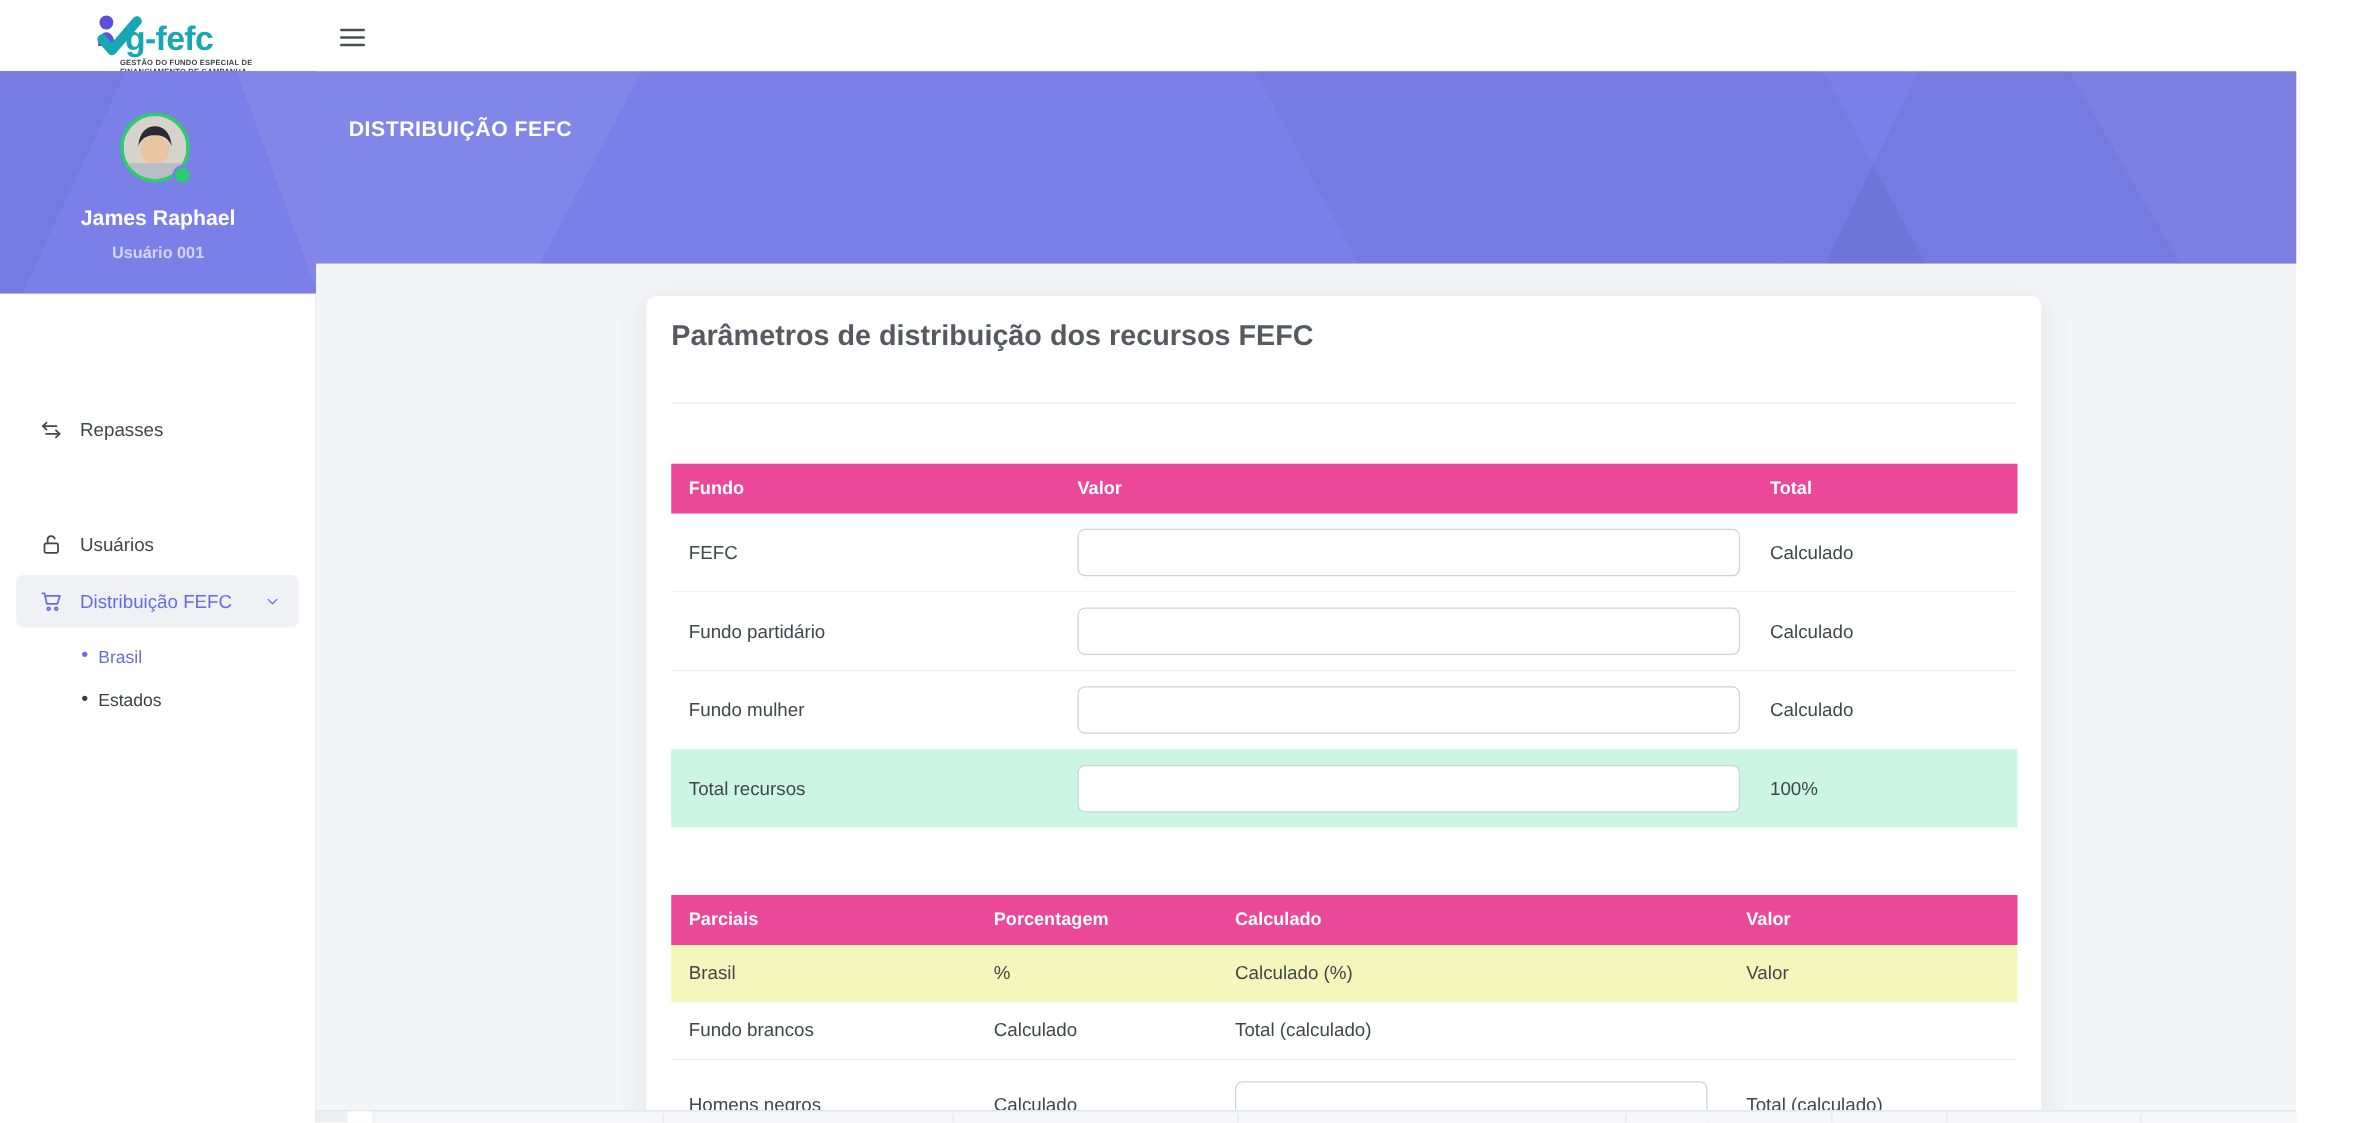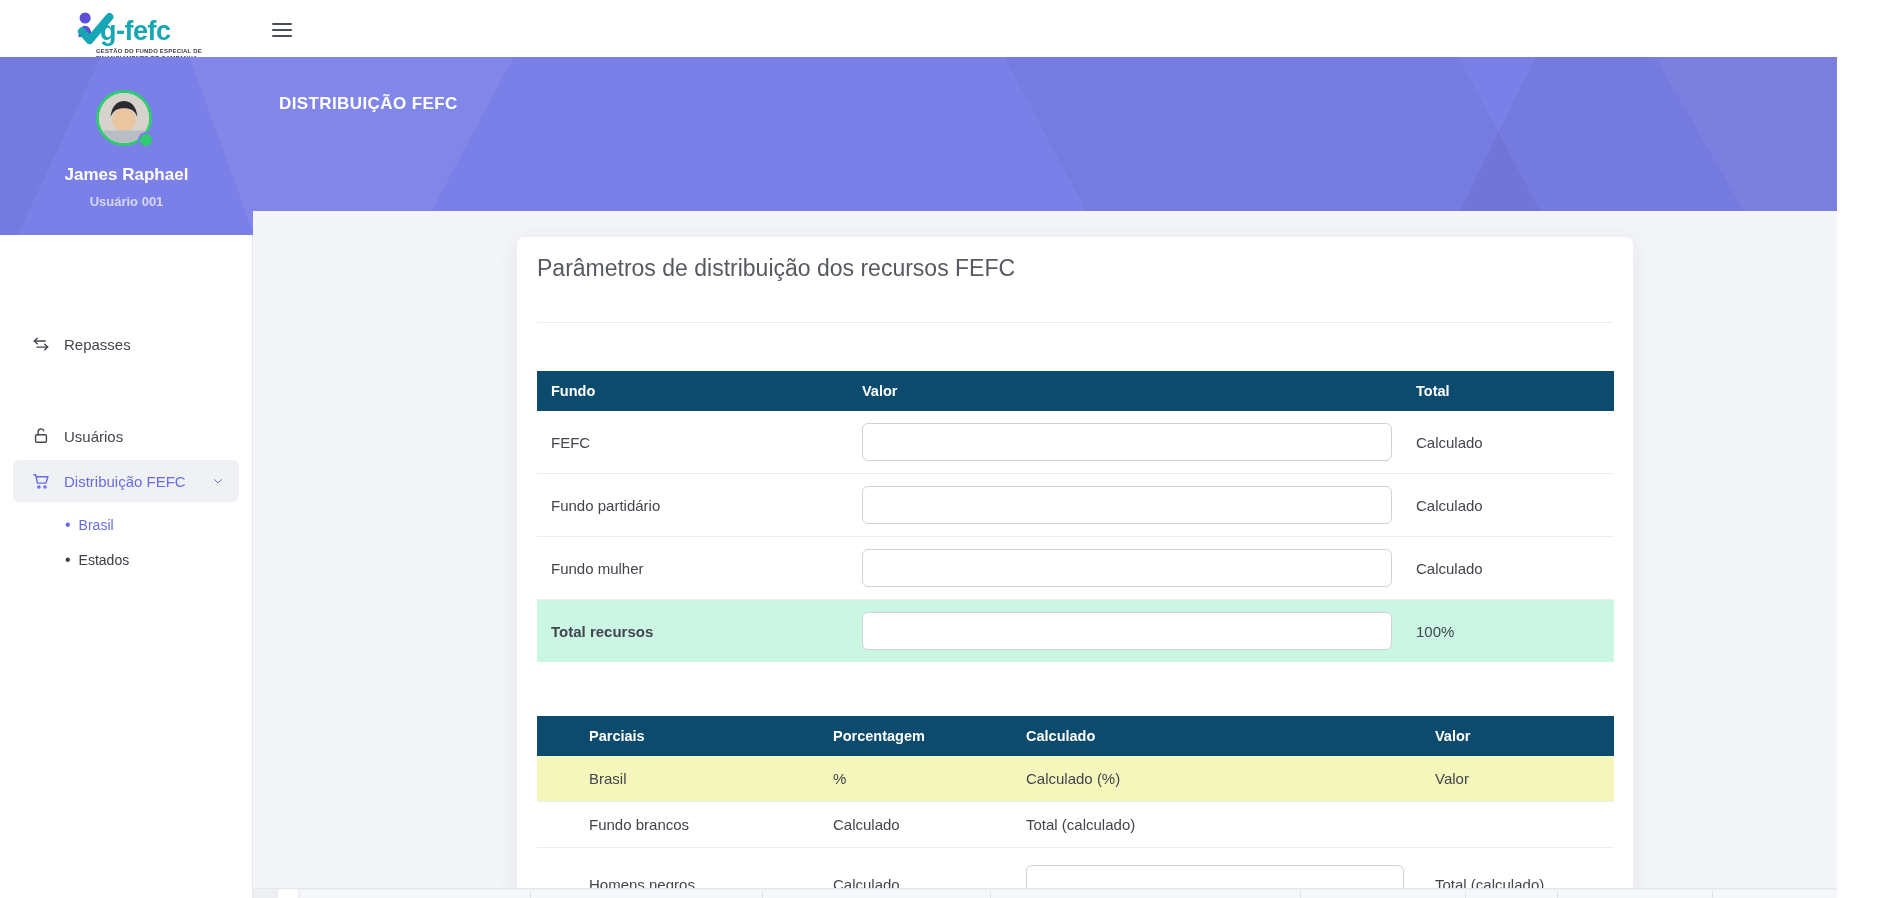--- a/index.html
+++ b/index.html
@@ -50,7 +50,7 @@
   
   .main-bg{left:253px;top:211px;width:1640px;height:687px;background:#f4f5f8;}
   .card{left:517px;top:237px;width:1116px;height:661px;background:#fff;border-radius:8px 8px 0 0;box-shadow:0 4px 24px rgba(34,41,47,.08);}
-  .card-title{position:absolute;left:20px;top:18px;font-size:23px;font-weight:400;color:#565a60;}
+  .card-title{position:absolute;left:20px;top:18px;font-size:23px;font-weight:700;color:#565a60;}
   .card-divider{position:absolute;left:20px;top:85px;width:1076px;height:1px;background:#ebedf0;}
 
   .tbl{position:absolute;left:20px;width:1077px;}

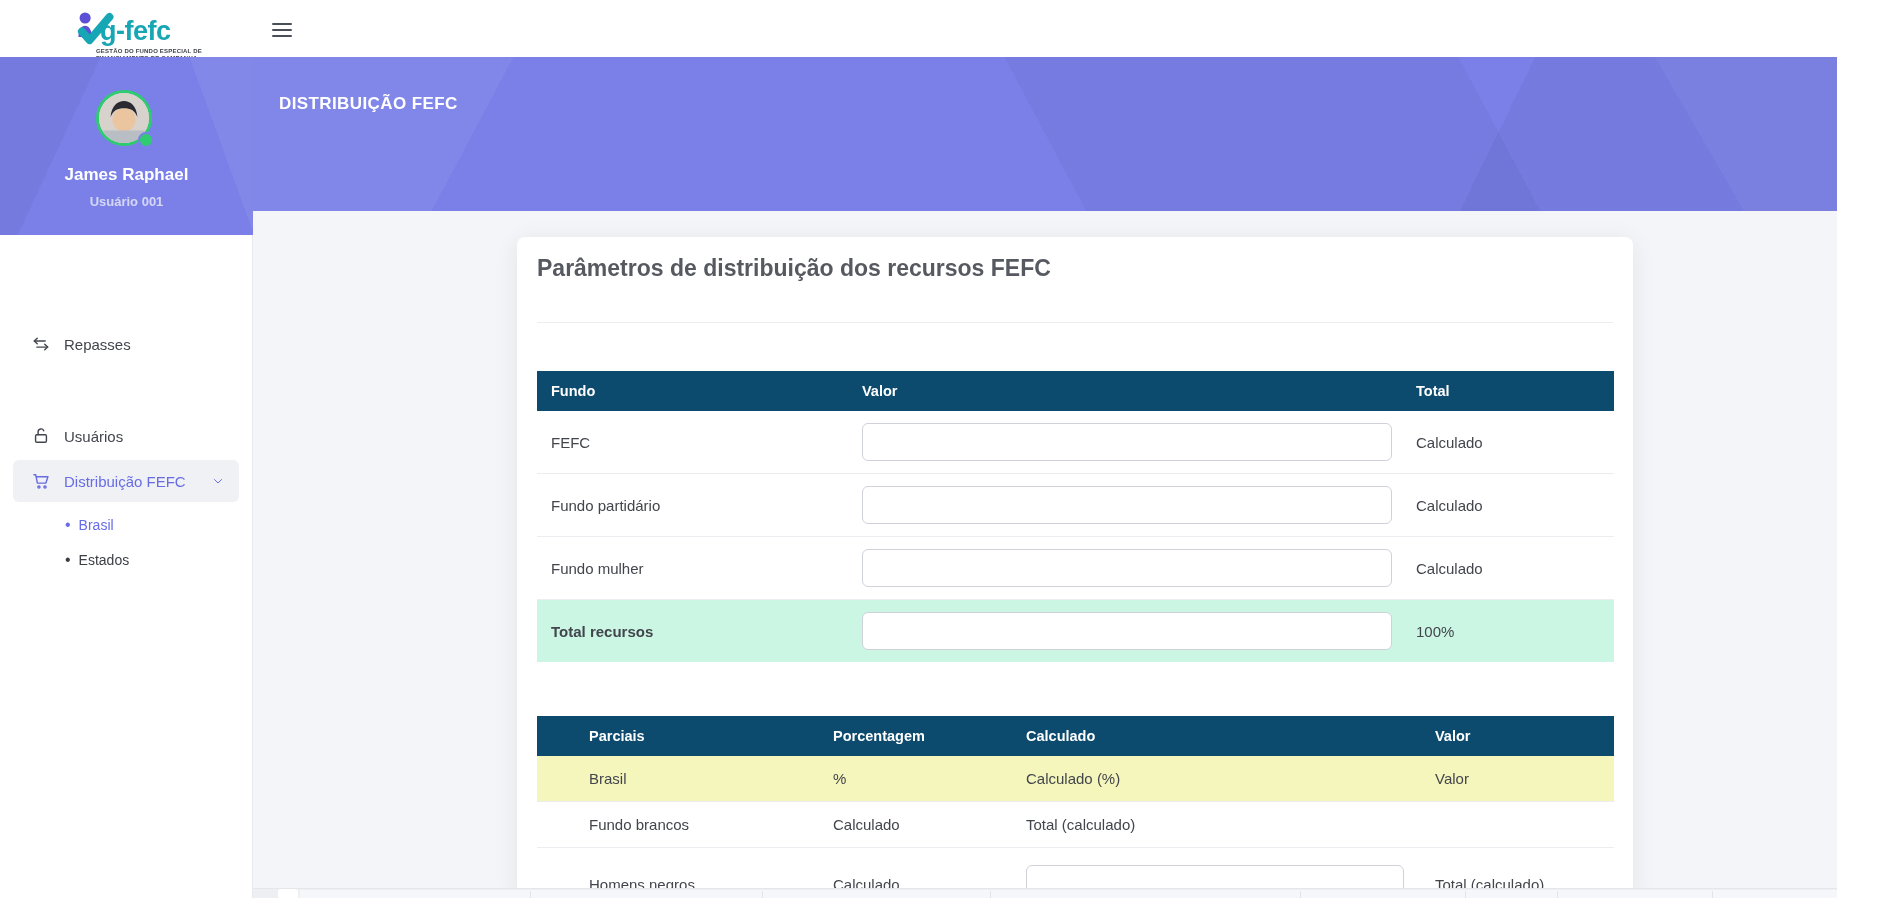--- a/index.html
+++ b/index.html
@@ -56,7 +56,7 @@
   .tbl{position:absolute;left:20px;width:1077px;}
   .t1{top:134px;}
   .t2{top:479px;}
-  .thead{display:grid;align-items:center;height:40px;background:#0c4a6e;color:#fff;font-weight:700;font-size:14.5px;}
+  .thead{display:grid;align-items:center;height:40px;background:#ec4899;color:#fff;font-weight:700;font-size:14.5px;}
   .t1 .thead,.t1 .trow{grid-template-columns:311px 554px 212px;}
   .t2 .thead,.t2 .trow{grid-template-columns:244px 193px 409px 231px;padding-left:38px;}
   .trow{display:grid;align-items:center;background:#fff;border-bottom:1px solid #ecedf0;font-size:15px;color:#42454c;}

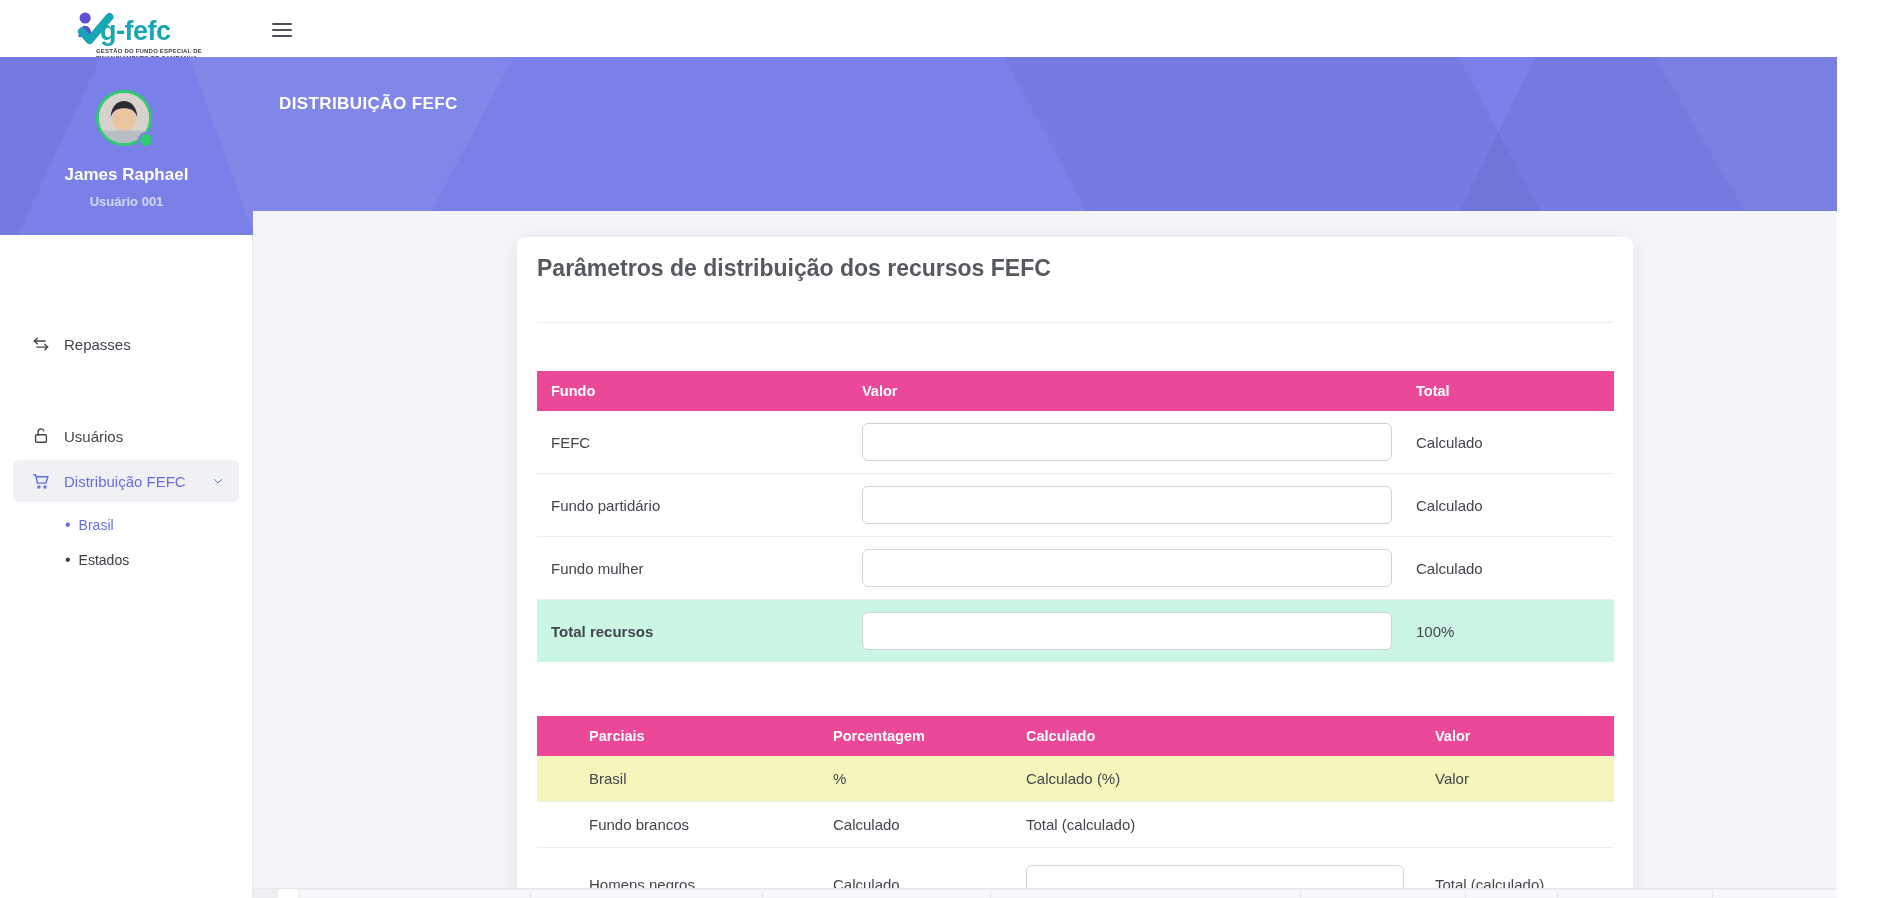--- a/index.html
+++ b/index.html
@@ -191,7 +191,7 @@
         <div class="cell">Calculado</div>
       </div>
       <div class="trow green">
-        <div class="cell" style="font-weight:700">Total recursos</div>
+        <div class="cell" style="font-weight:400">Total recursos</div>
         <div><input class="tinput" type="text" value="" style=""></div>
         <div class="cell">100%</div>
       </div>

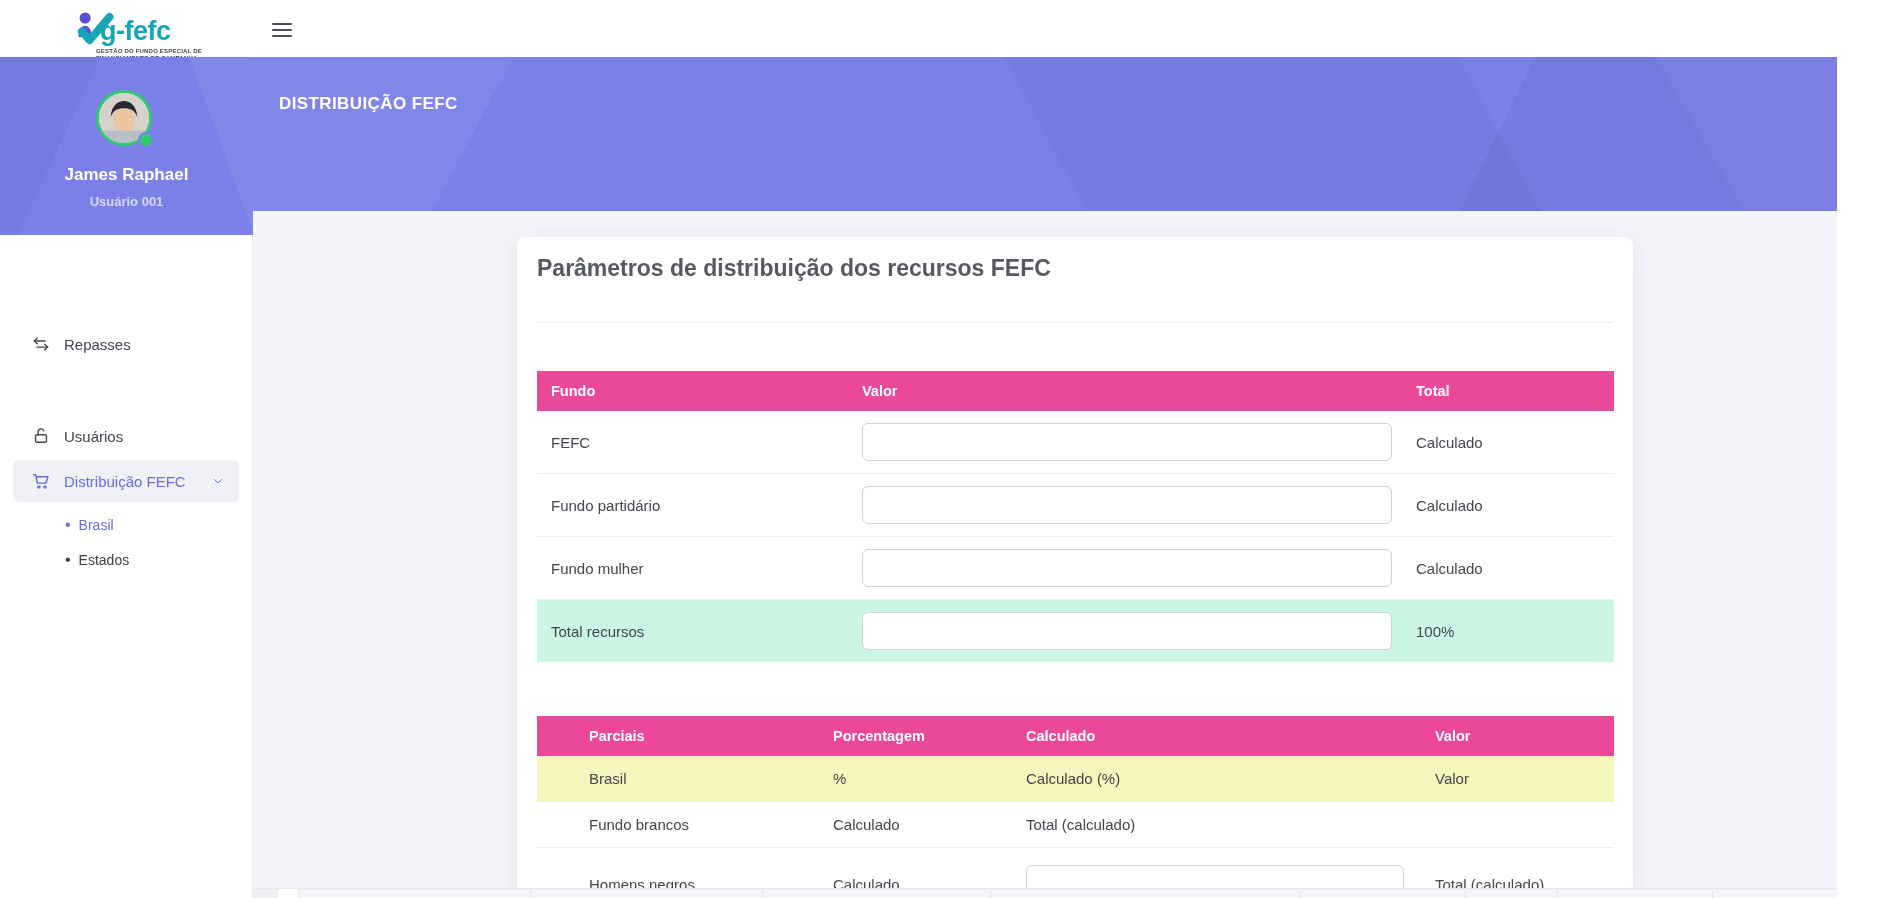--- a/index.html
+++ b/index.html
@@ -58,7 +58,7 @@
   .t2{top:479px;}
   .thead{display:grid;align-items:center;height:40px;background:#ec4899;color:#fff;font-weight:700;font-size:14.5px;}
   .t1 .thead,.t1 .trow{grid-template-columns:311px 554px 212px;}
-  .t2 .thead,.t2 .trow{grid-template-columns:244px 193px 409px 231px;padding-left:38px;}
+  .t2 .thead,.t2 .trow{grid-template-columns:244px 193px 409px 231px;}
   .trow{display:grid;align-items:center;background:#fff;border-bottom:1px solid #ecedf0;font-size:15px;color:#42454c;}
   .t1 .trow{height:62px;}
   .t2 .trow{height:45px;}

